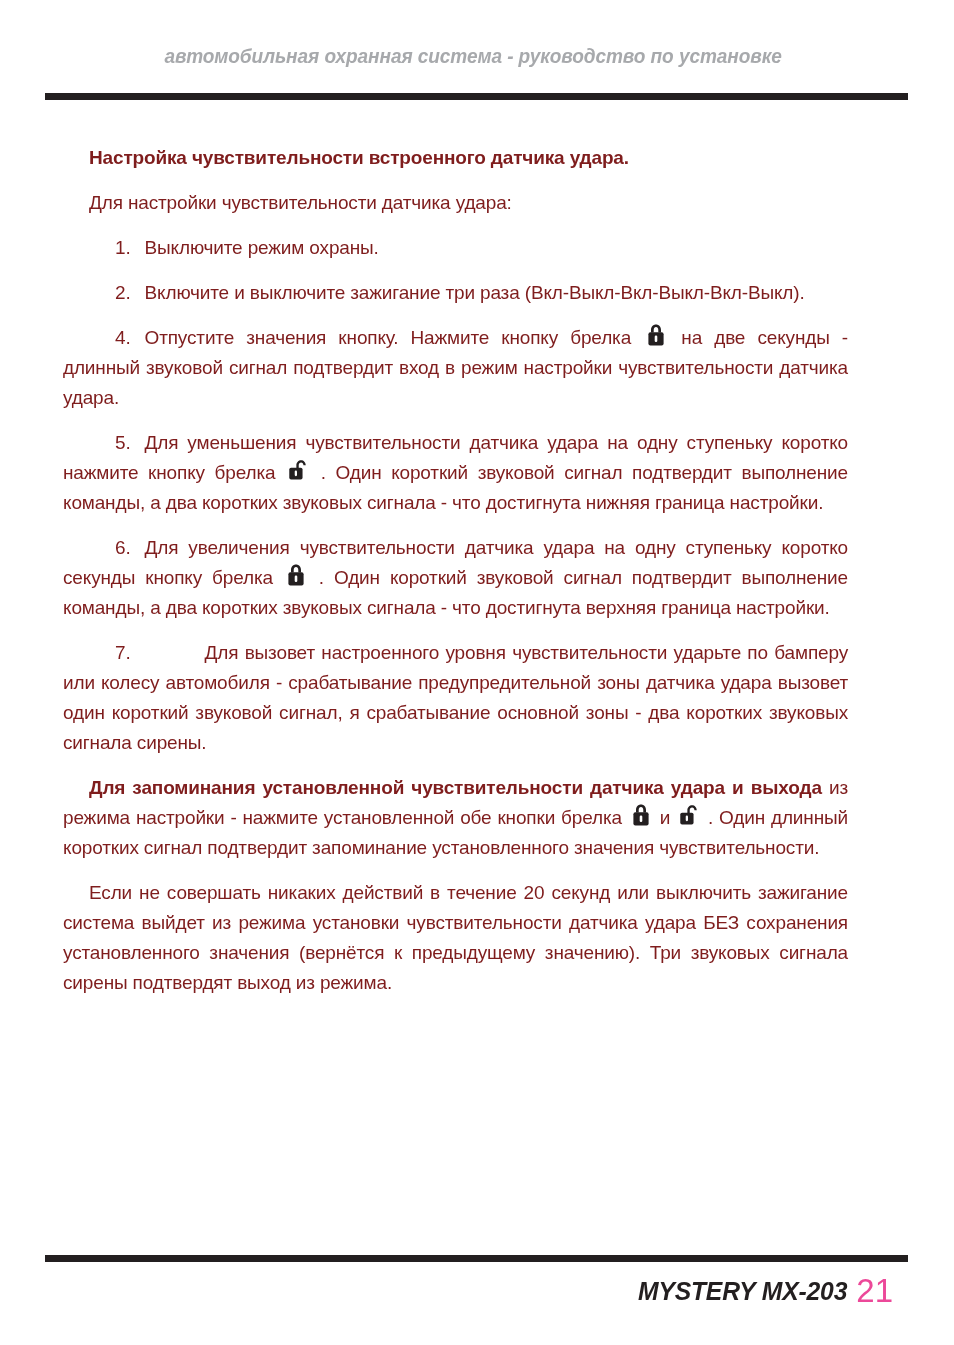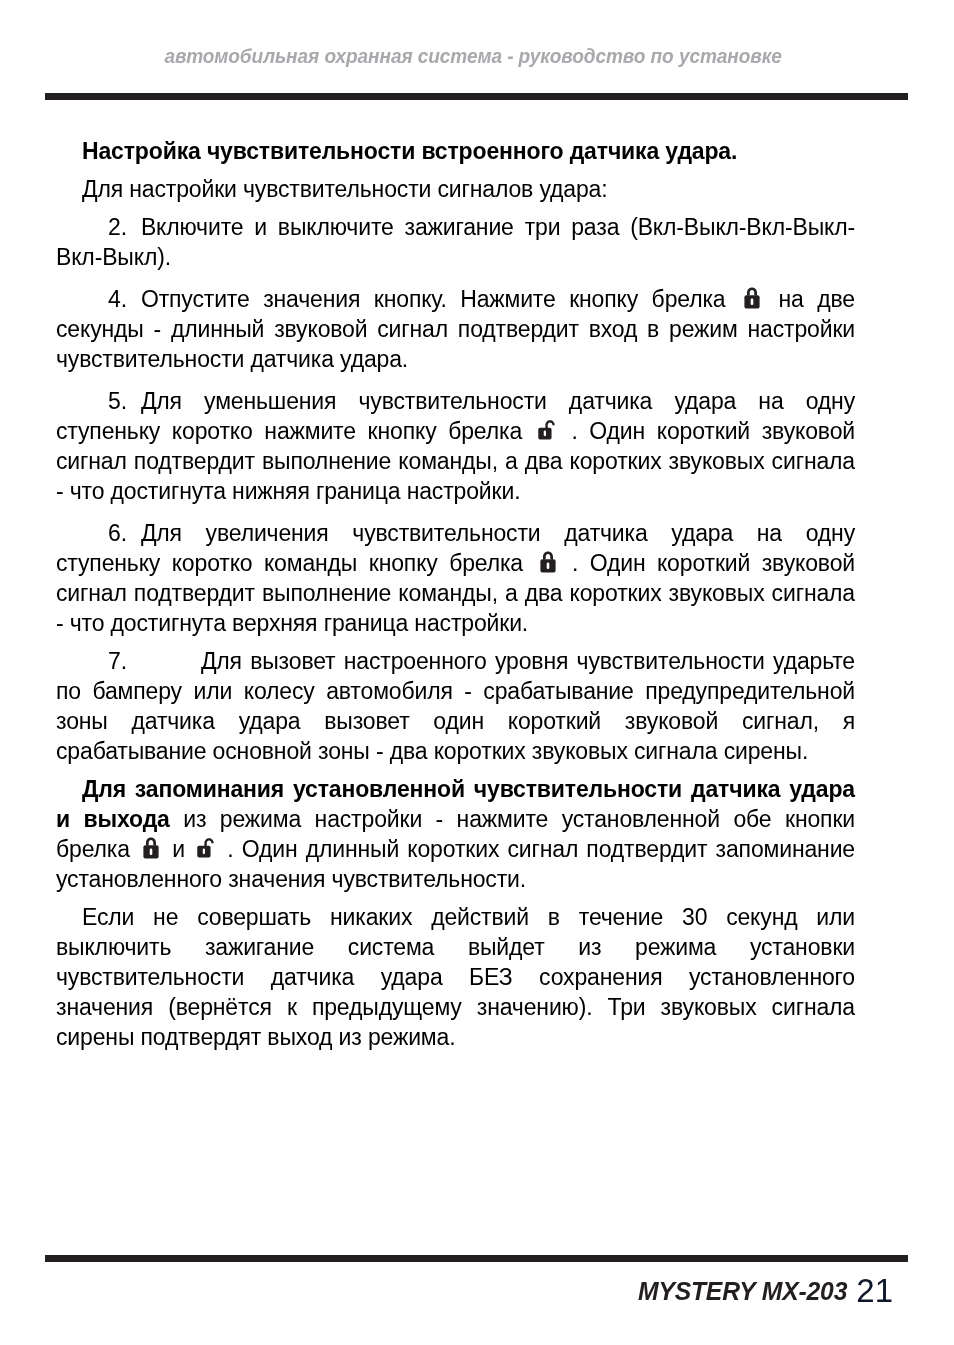--- a/index.html
+++ b/index.html
@@ -64,12 +64,12 @@
   }
 
   p {
-    margin: 8px;
-    font-size: 23px;
+    margin: 15px;
+    font-size: 19px;
     line-height: 30px;
     text-align: justify;
     text-justify: inter-word;
-    color: #000000;
+    color: #7f1d1d;
     letter-spacing: -0.15px;
   }
   p.last-line-left { text-align-last: left; }

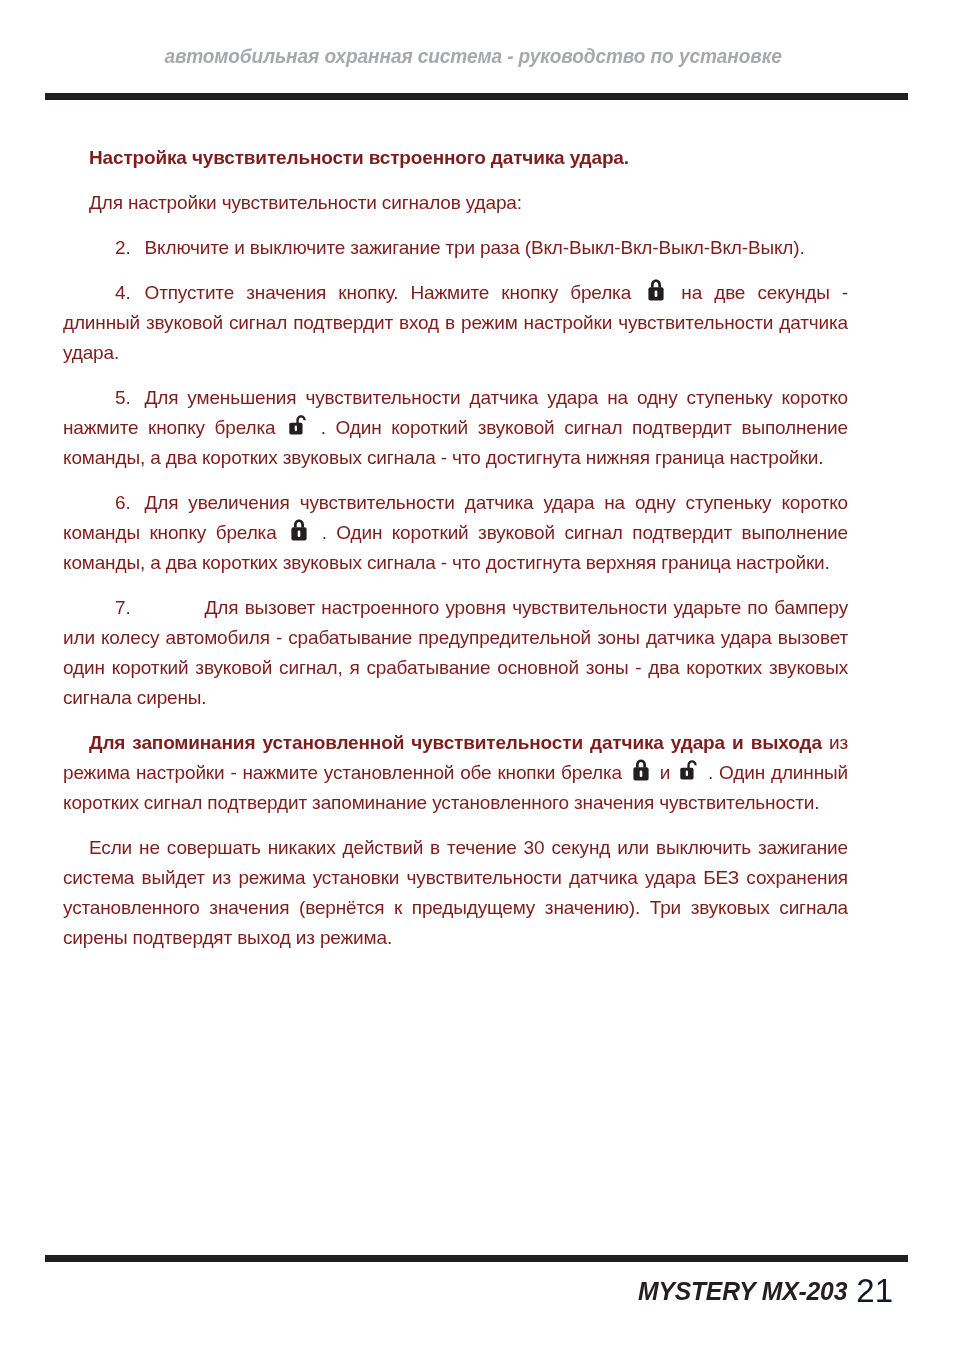--- a/index.html
+++ b/index.html
@@ -154,7 +154,7 @@
 
     <p class="head-bold">Настройка чувствительности встроенного датчика удара.</p>
 
-    <p class="indent last-line-left">Для настройки чувствительности сигналов удара:</p>
+    <p class="indent last-line-left">Для настройки чувствительности датчика удара:</p>
 
 
     <p class="indent last-line-left">

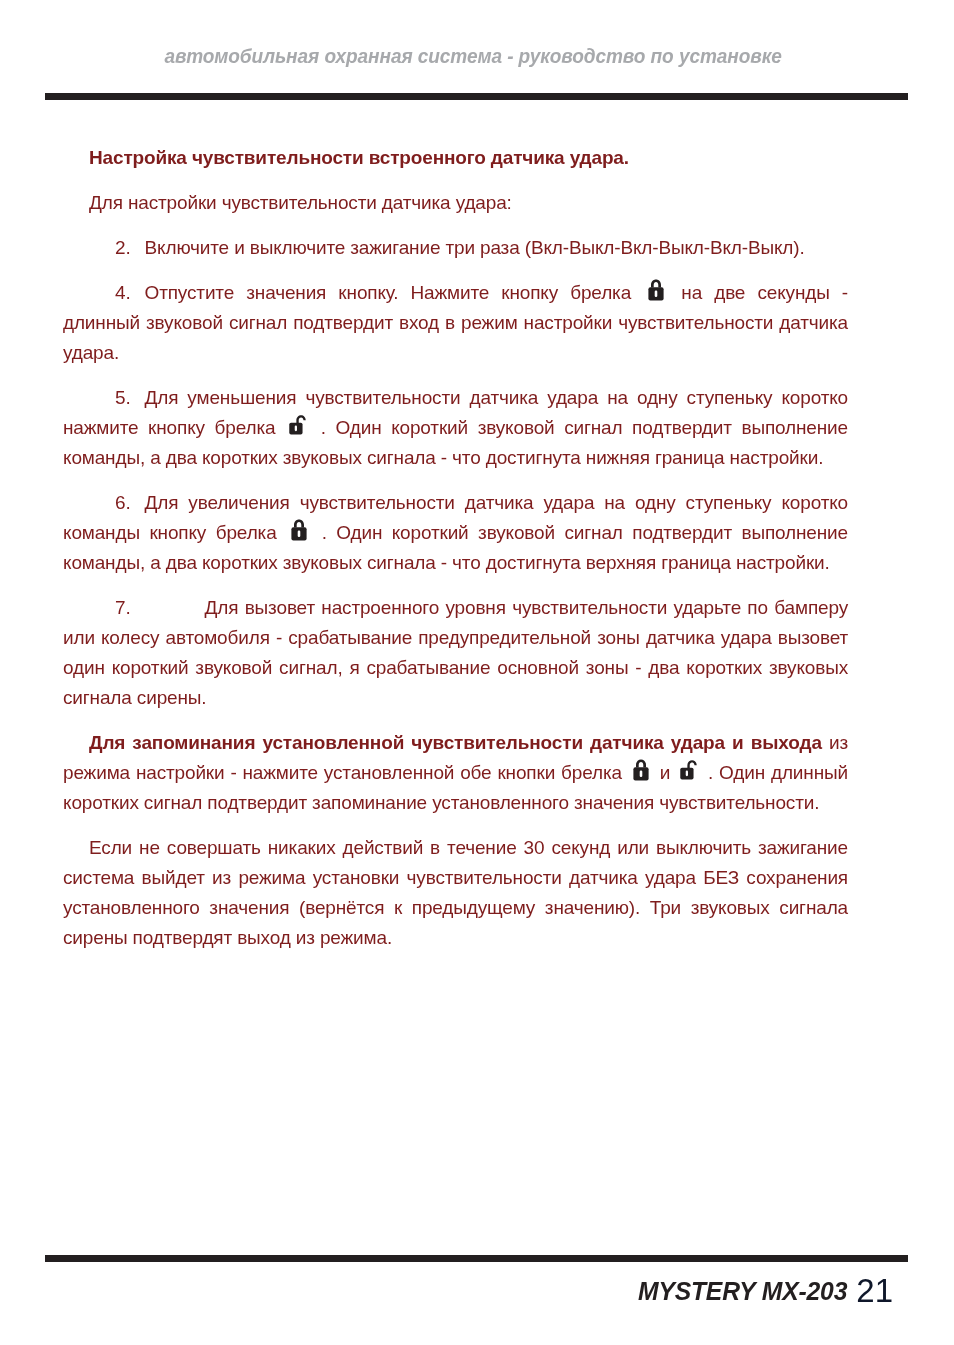--- a/index.html
+++ b/index.html
@@ -156,6 +156,9 @@
 
     <p class="indent last-line-left">Для настройки чувствительности датчика удара:</p>
 
+    <p class="indent last-line-left">
+      <span class="num">1.</span><span class="gap-sm"></span><span>Выключите режим охраны.</span>
+    </p>
 
     <p class="indent last-line-left">
       <span class="num">2.</span><span class="gap-sm"></span><span>Включите и выключите зажигание три раза (Вкл-Выкл-Вкл-Выкл-Вкл-Выкл).</span>

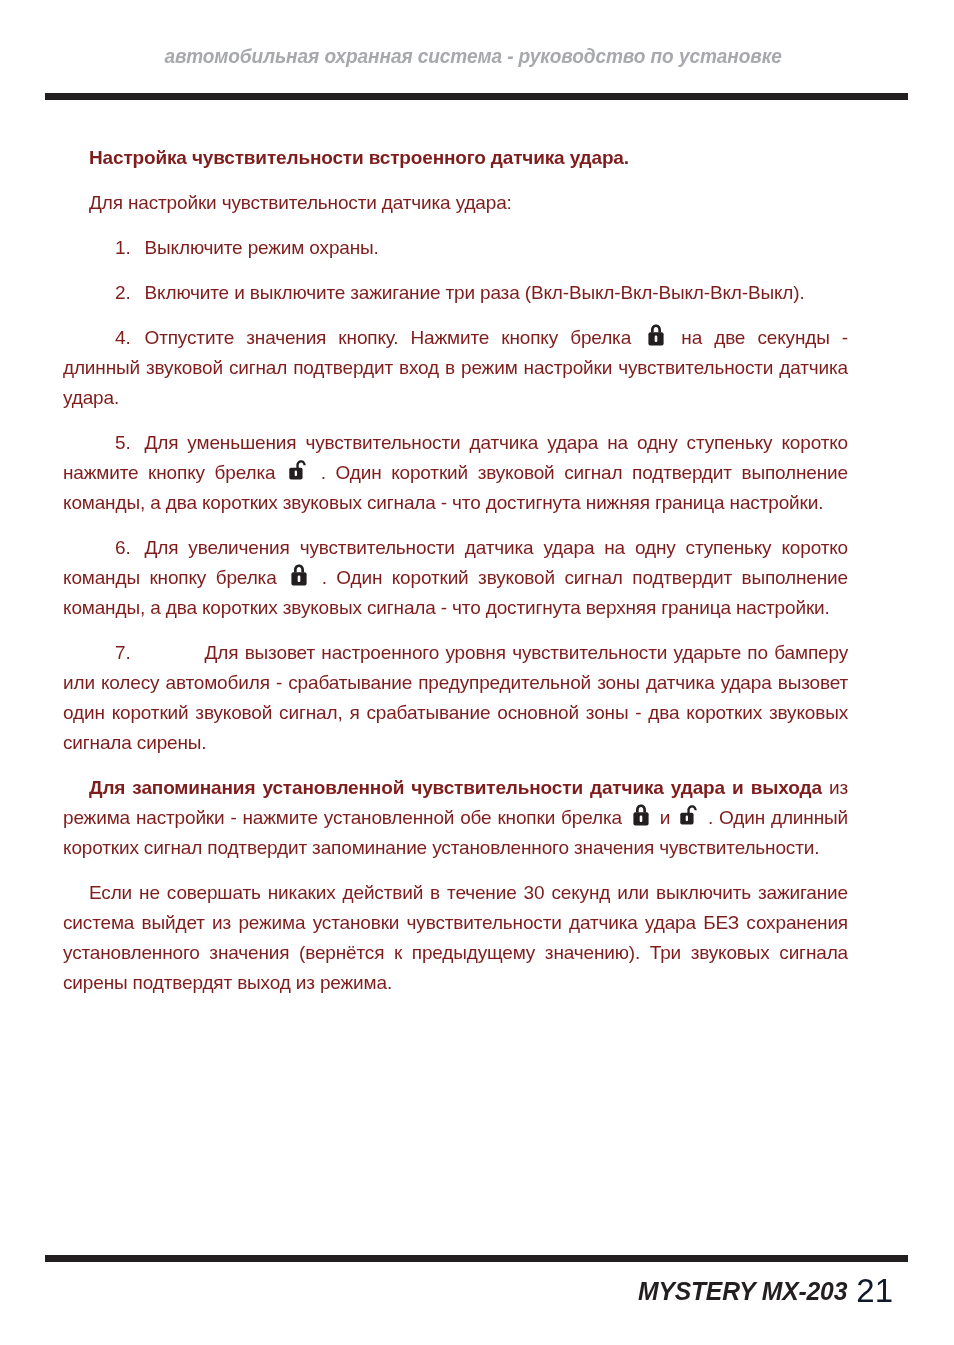--- a/index.html
+++ b/index.html
@@ -190,7 +190,7 @@
     </p>
 
     <p class="indent sp-before">
-      <span class="num">6.</span><span class="gap-sm"></span><span>Для увеличения чувствительности датчика удара на одну ступеньку коротко команды кнопку брелка</span>
+      <span class="num">6.</span><span class="gap-sm"></span><span>Для увеличения чувствительности датчика удара на одну ступеньку коротко секунды кнопку брелка</span>
       <span class="lock">
         <svg viewBox="0 0 20 24" xmlns="http://www.w3.org/2000/svg">
           <path d="M5.0 9.6 V6.9 C5.0 3.6 7.2 1.4 10.0 1.4 C12.8 1.4 15.0 3.6 15.0 6.9 V9.6 H12.3 V6.9 C12.3 5.1 11.3 4.0 10.0 4.0 C8.7 4.0 7.7 5.1 7.7 6.9 V9.6 Z" fill="#231f20"></path>

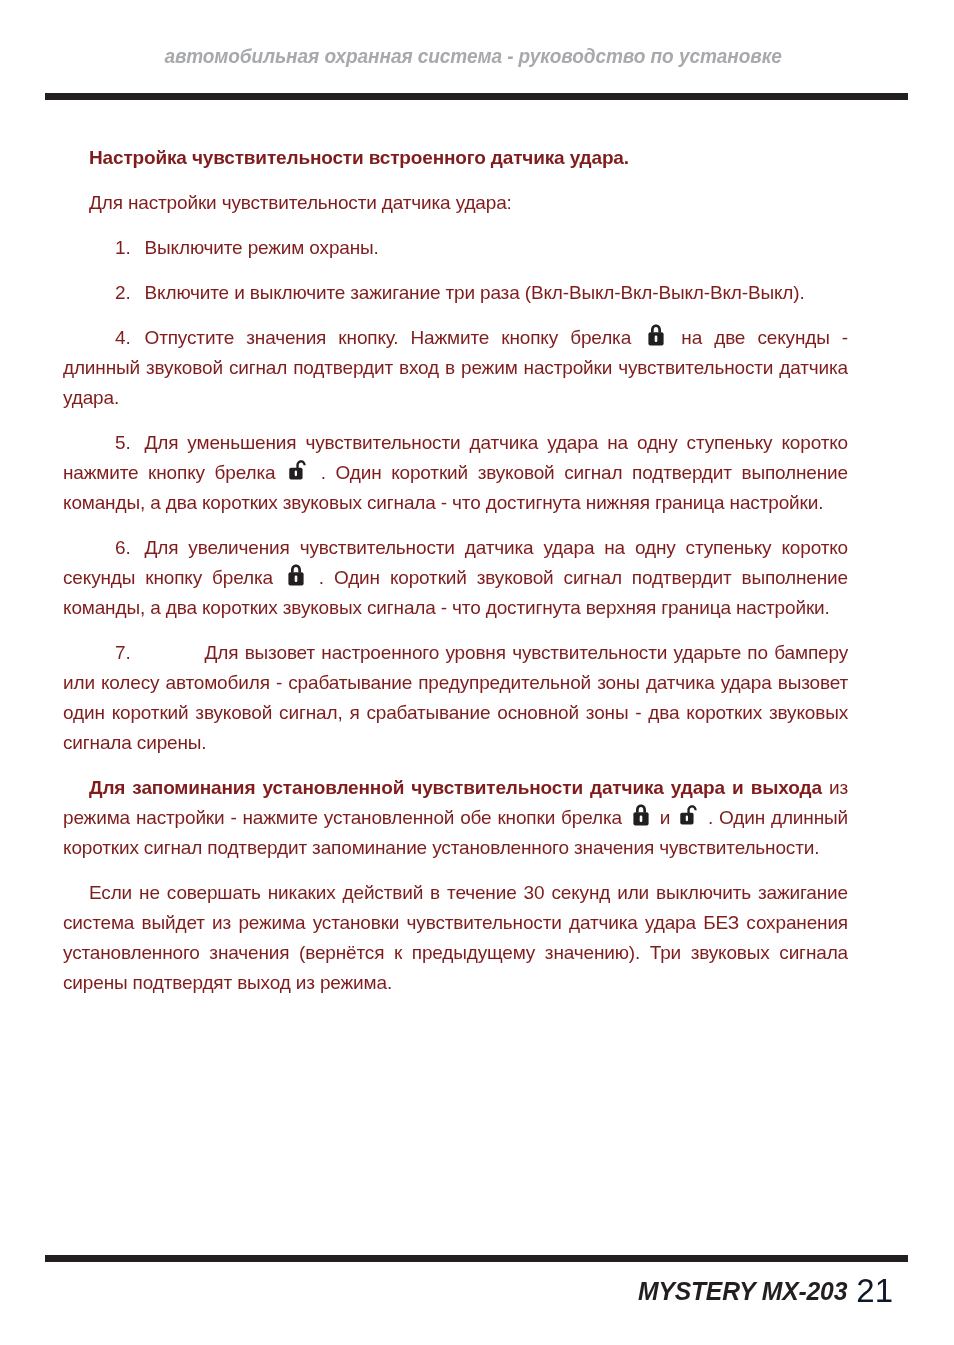--- a/index.html
+++ b/index.html
@@ -226,7 +226,7 @@
       <span>. Один длинный коротких сигнал подтвердит запоминание установленного значения чувствительности.</span>
     </p>
 
-    <p class="indent last-line-left">Если не совершать никаких действий в течение 30 секунд или выключить зажигание система выйдет из режима установки чувствительности датчика удара БЕЗ сохранения установленного значения (вернётся к предыдущему значению). Три звуковых сигнала сирены подтвердят выход из режима.</p>
+    <p class="indent last-line-left">Если не совершать никаких действий в течение 20 секунд или выключить зажигание система выйдет из режима установки чувствительности датчика удара БЕЗ сохранения установленного значения (вернётся к предыдущему значению). Три звуковых сигнала сирены подтвердят выход из режима.</p>
 
   </div>
 

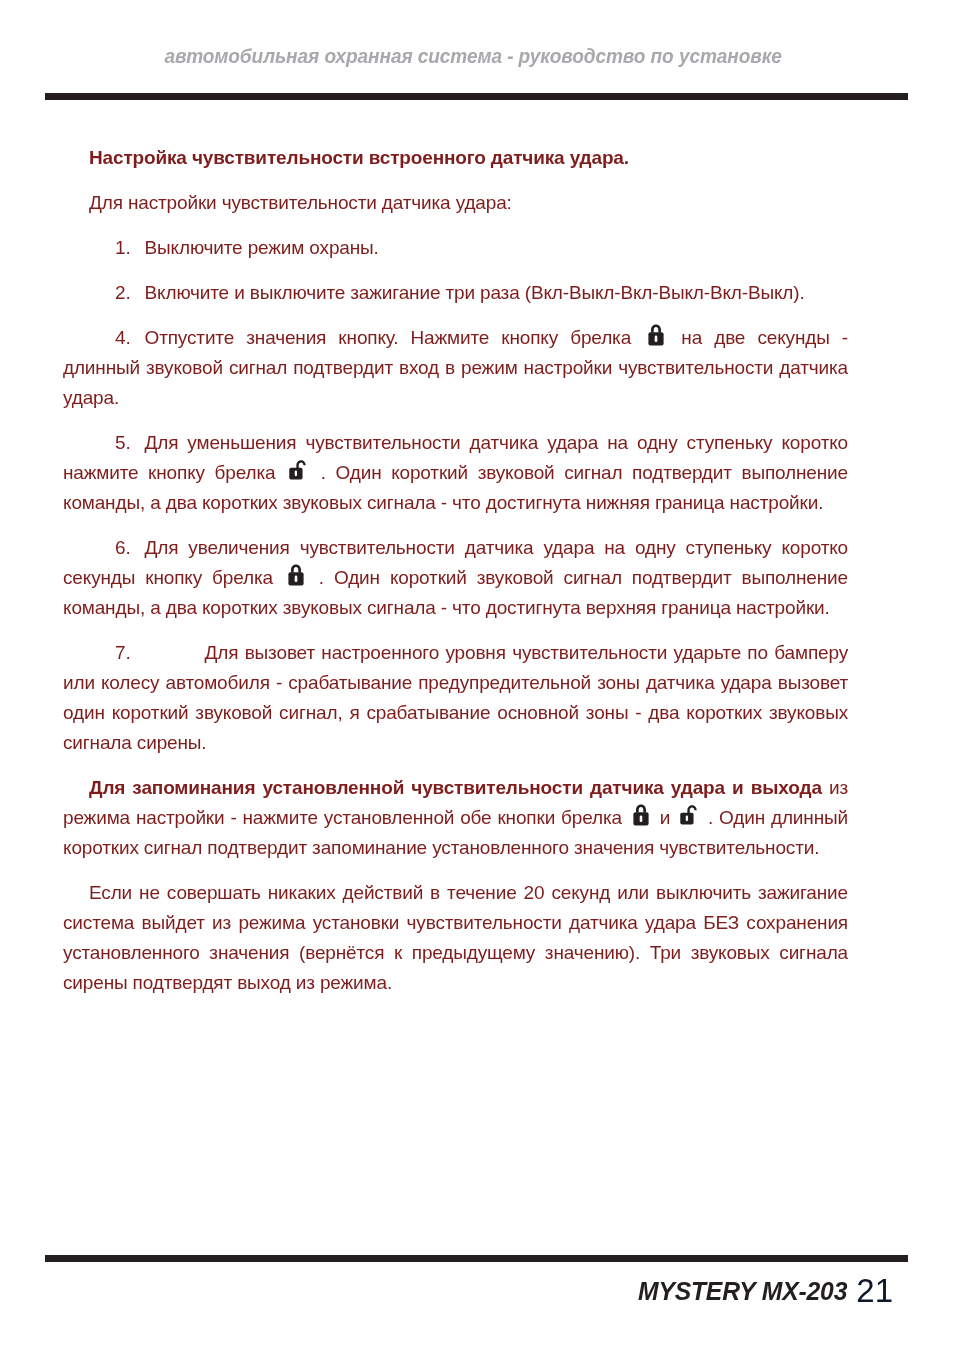--- a/index.html
+++ b/index.html
@@ -135,7 +135,7 @@
     font-family: "Liberation Sans", sans-serif;
     font-weight: normal;
     font-size: 33px;
-    color: #0f172a;
+    color: #ec4899;
     margin-left: 9px;
     vertical-align: -2px;
   }

